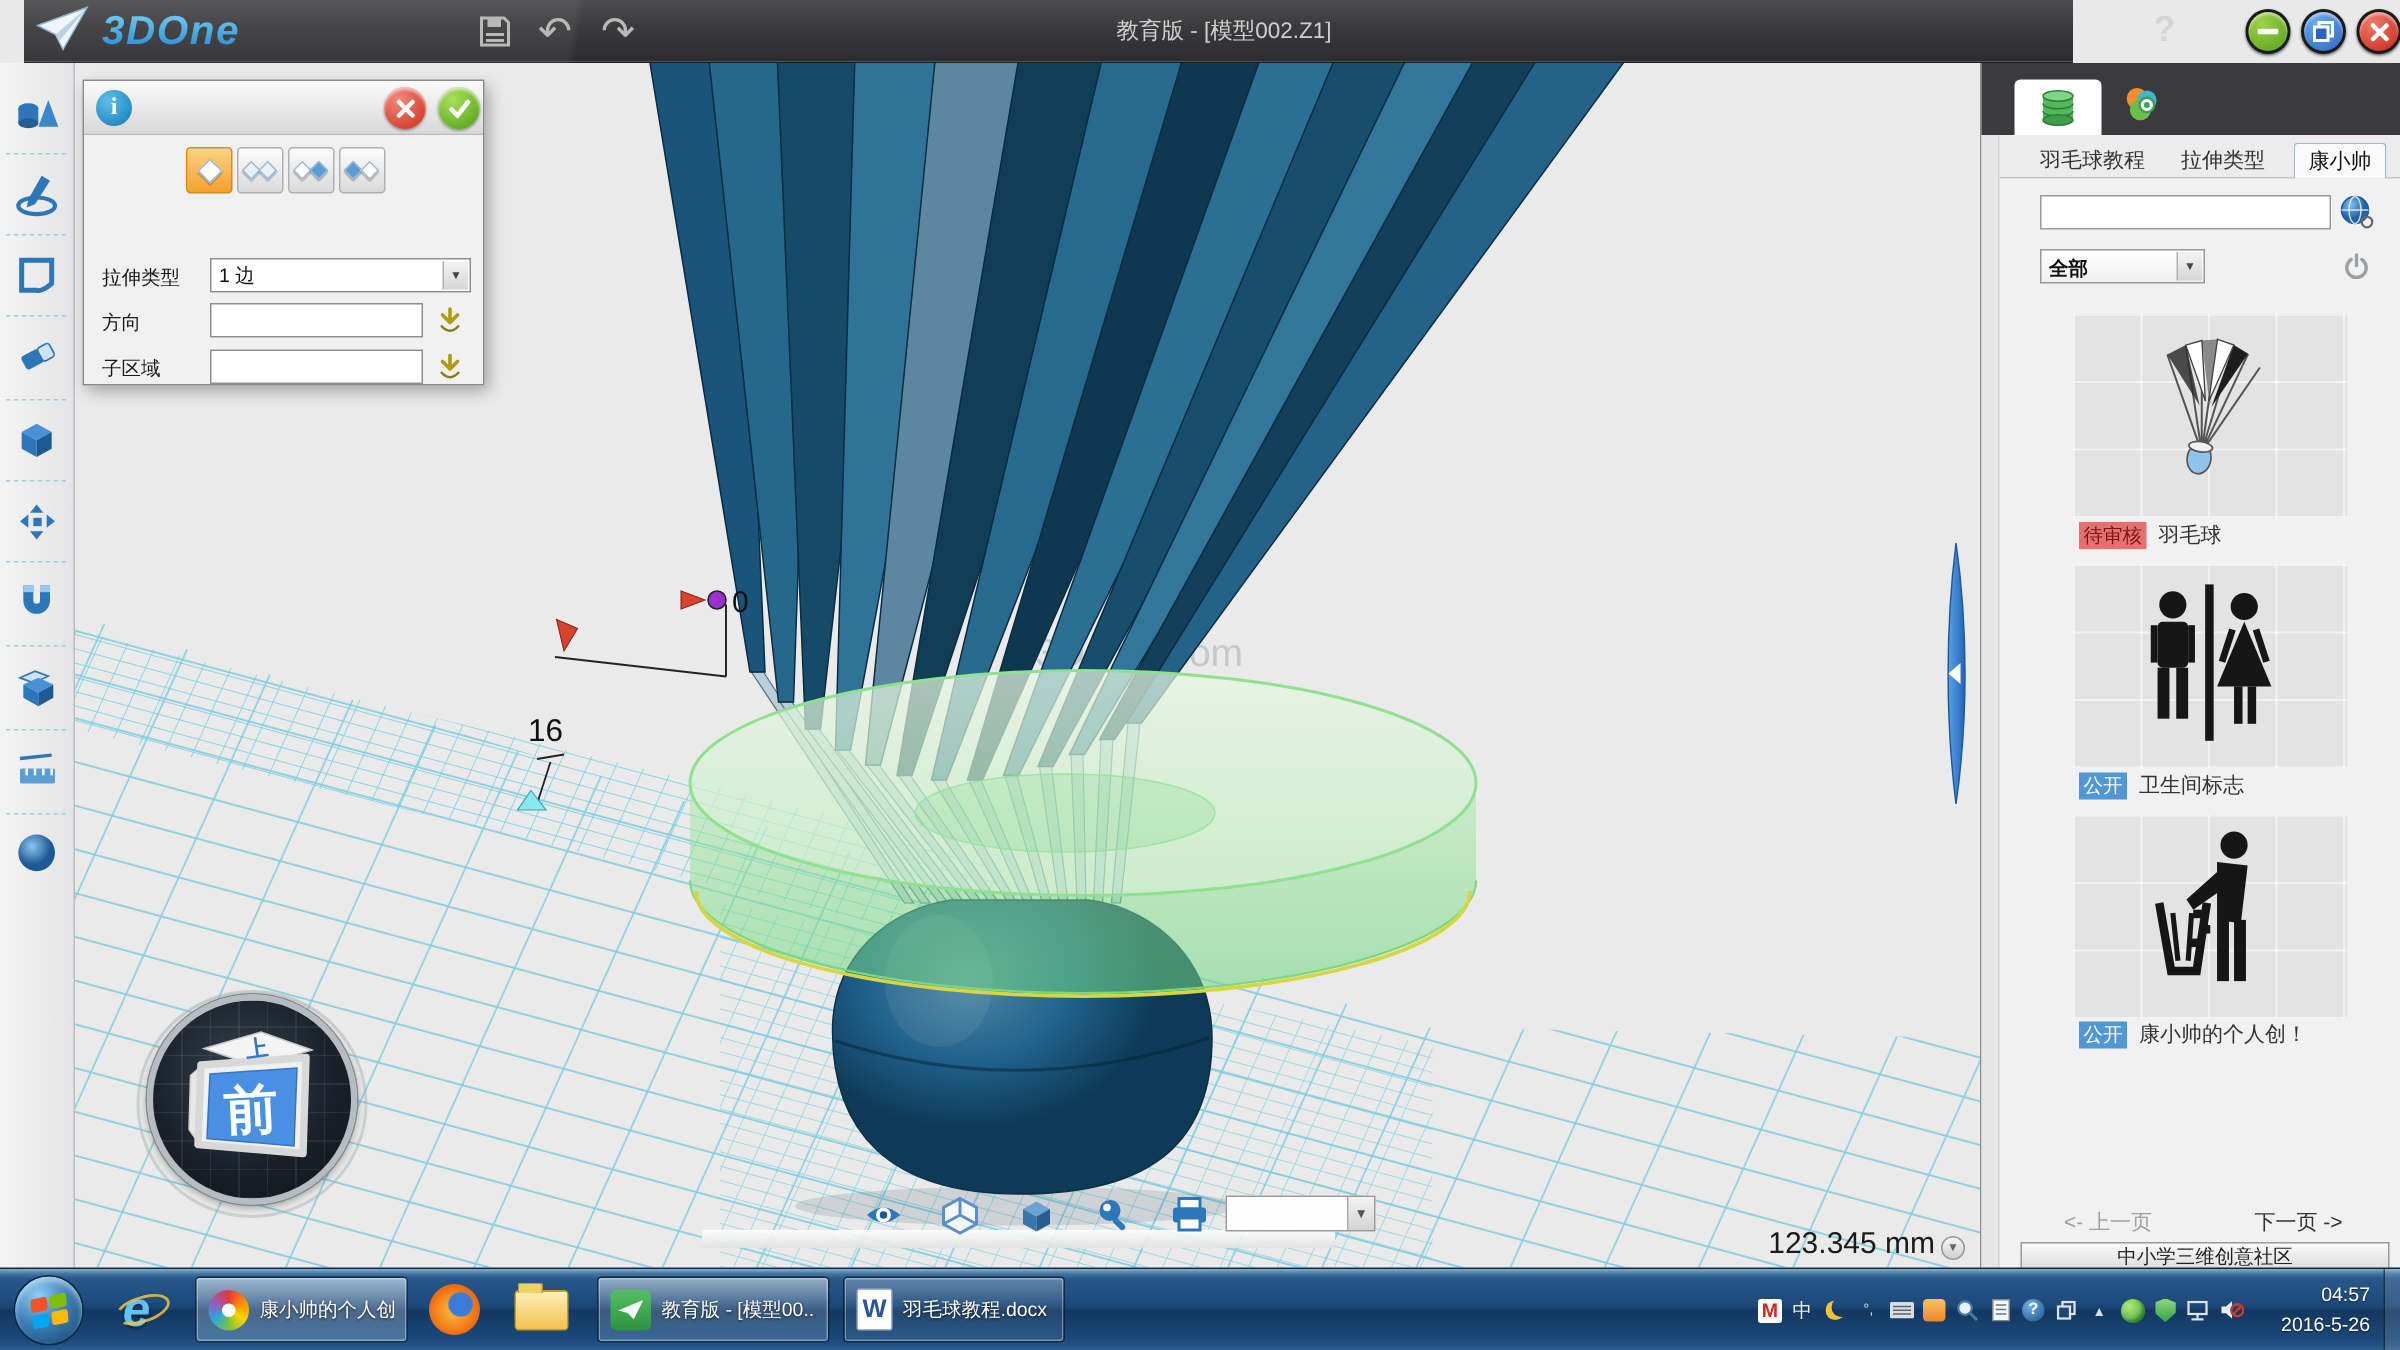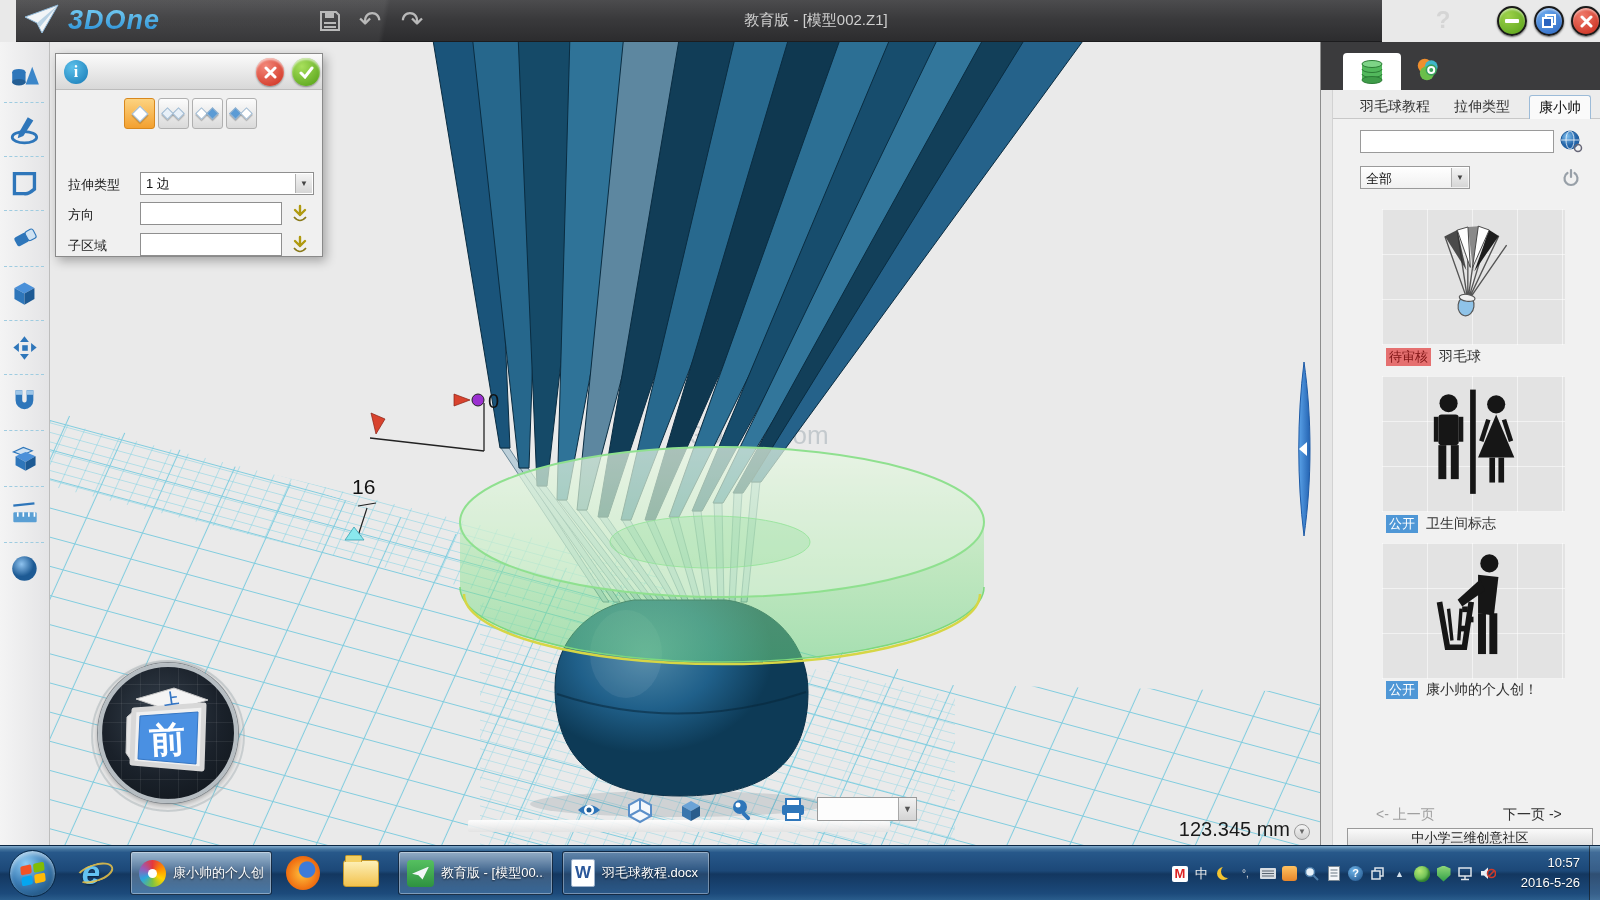--- a/index.html
+++ b/index.html
@@ -128,7 +128,7 @@
   #rp-globe { position:absolute; left:238px; top:87px; width:24px; height:24px; }
   #rp-filter { position:absolute; left:39px; top:124px; width:110px; height:23px;
     border:1px solid #9a9a9a; background:linear-gradient(#fff,#f0f0f0); font-size:13px;
-    padding:3px 5px; color:#111; }
+    padding:3px 5px; color:#111;font-weight:bold; }
   #rp-filter .arrow { position:absolute; right:1px; top:1px; width:17px; height:19px;
     background:linear-gradient(#f4f4f4,#d6d6d6); border-left:1px solid #b0b0b0;
     font-size:8px; color:#444; text-align:center; line-height:19px; }

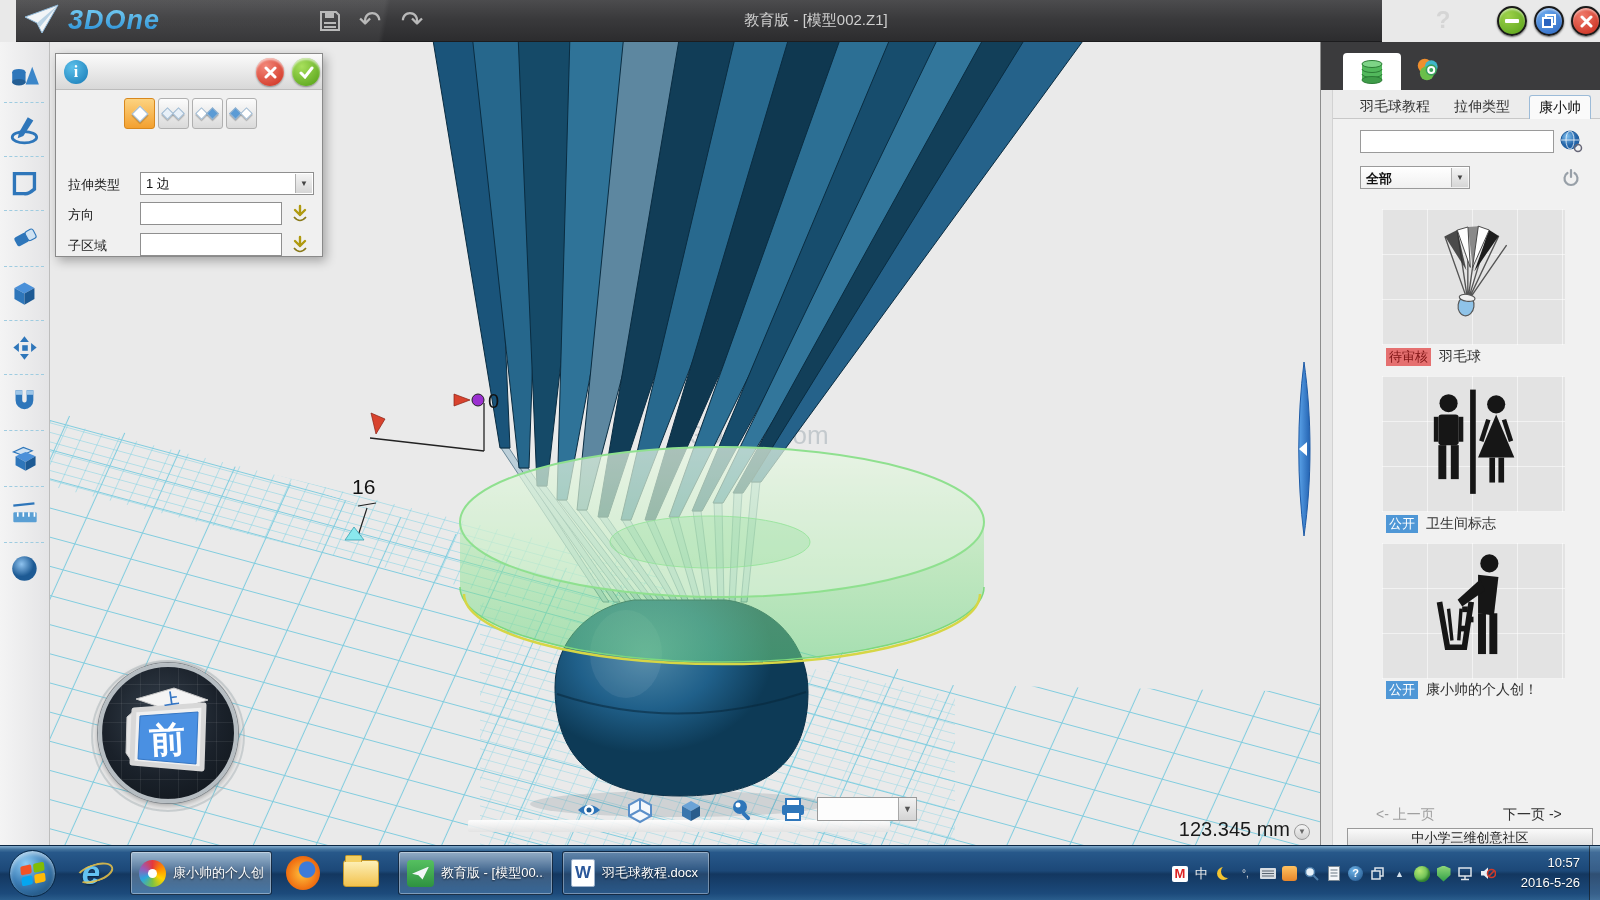--- a/index.html
+++ b/index.html
@@ -776,7 +776,7 @@
         </span>
     </div>
     <div id="clock">
-      <div>10:57</div>
+      <div>04:57</div>
       <div>2016-5-26</div>
     </div>
     <div id="show-desktop"></div>

